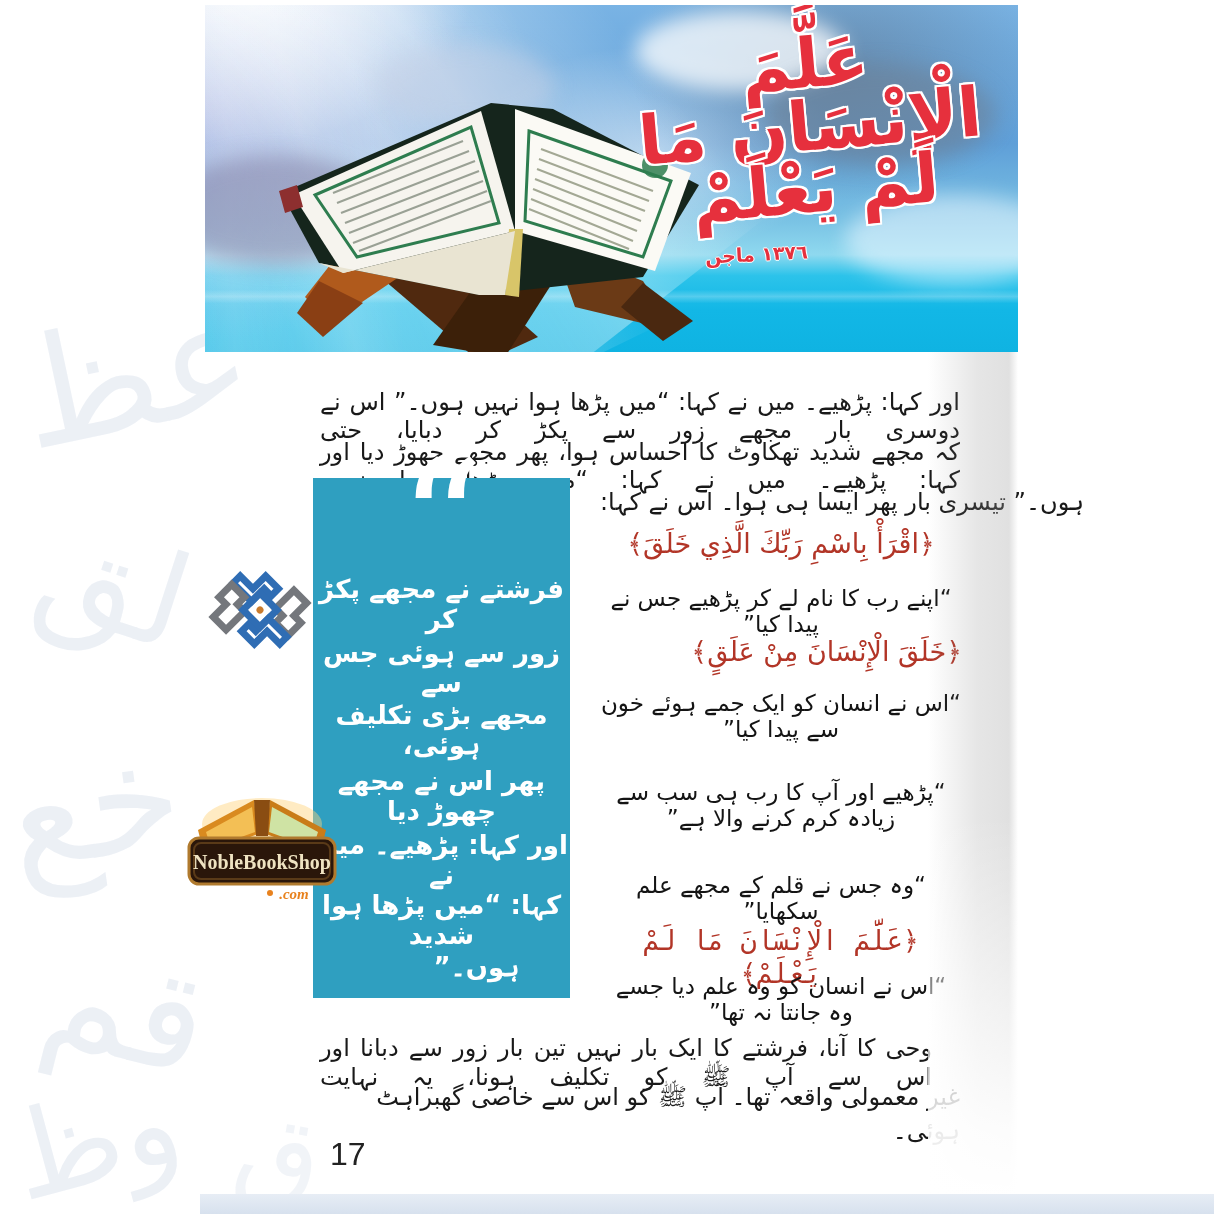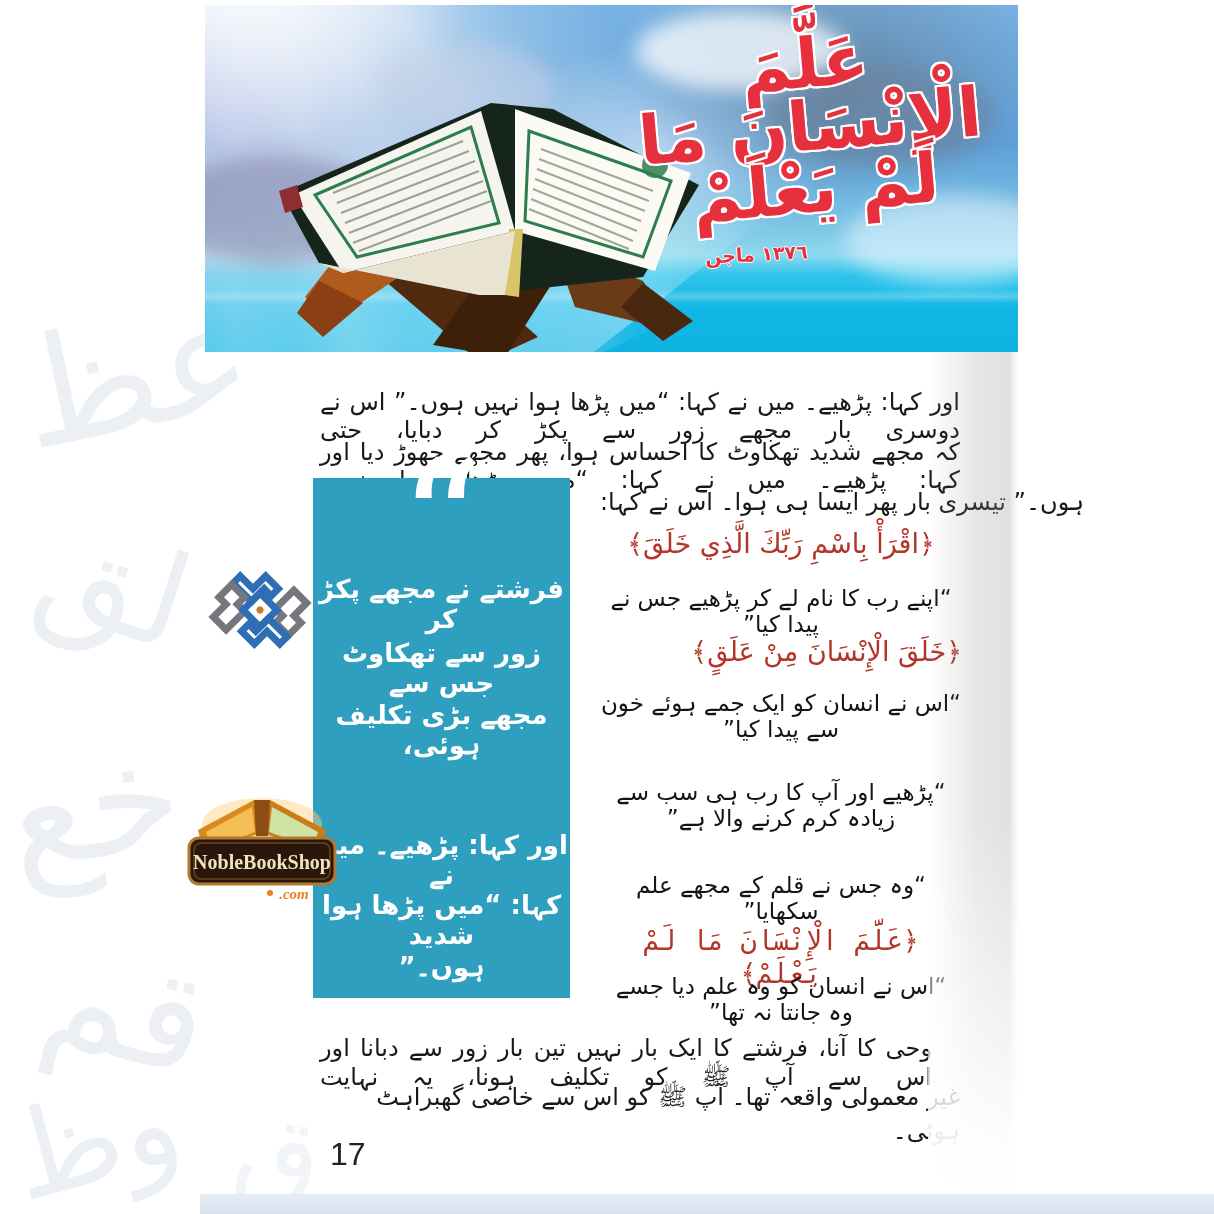--- a/index.html
+++ b/index.html
@@ -145,7 +145,7 @@
   <div id="pullquote">
     <div id="pq-mark">“</div>
     <div class="pq-line" style="top:96px;">فرشتے نے مجھے پکڑ کر</div>
-    <div class="pq-line" style="top:160px;">زور سے تھکاوٹ جس سے</div>
+    <div class="pq-line" style="top:160px;">زور سے ہوئی جس سے</div>
     <div class="pq-line" style="top:222px;">مجھے بڑی تکلیف ہوئی،</div>
     <div class="pq-line" style="top:352px;">اور کہا: پڑھیے۔ میں نے</div>
     <div class="pq-line" style="top:412px;">کہا: “میں پڑھا ہوا شدید</div>

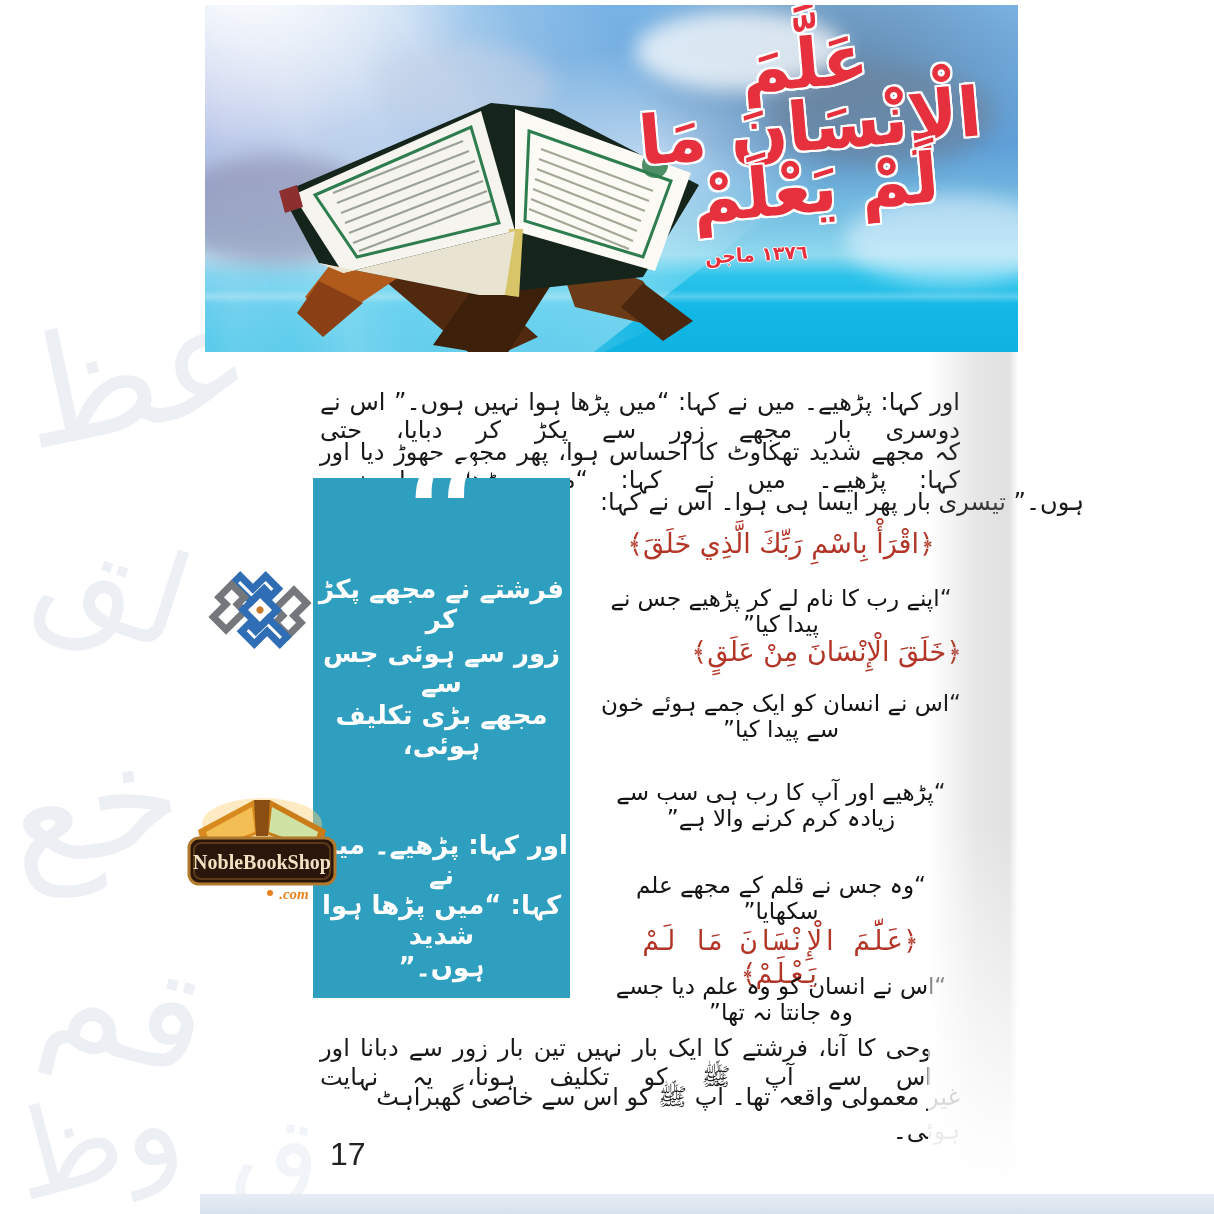--- a/index.html
+++ b/index.html
@@ -147,6 +147,7 @@
     <div class="pq-line" style="top:96px;">فرشتے نے مجھے پکڑ کر</div>
     <div class="pq-line" style="top:160px;">زور سے ہوئی جس سے</div>
     <div class="pq-line" style="top:222px;">مجھے بڑی تکلیف ہوئی،</div>
+    <div class="pq-line" style="top:288px;">پھر اس نے مجھے چھوڑ دیا</div>
     <div class="pq-line" style="top:352px;">اور کہا: پڑھیے۔ میں نے</div>
     <div class="pq-line" style="top:412px;">کہا: “میں پڑھا ہوا شدید</div>
     <div class="pq-line" style="top:474px;">ہوں۔”</div>

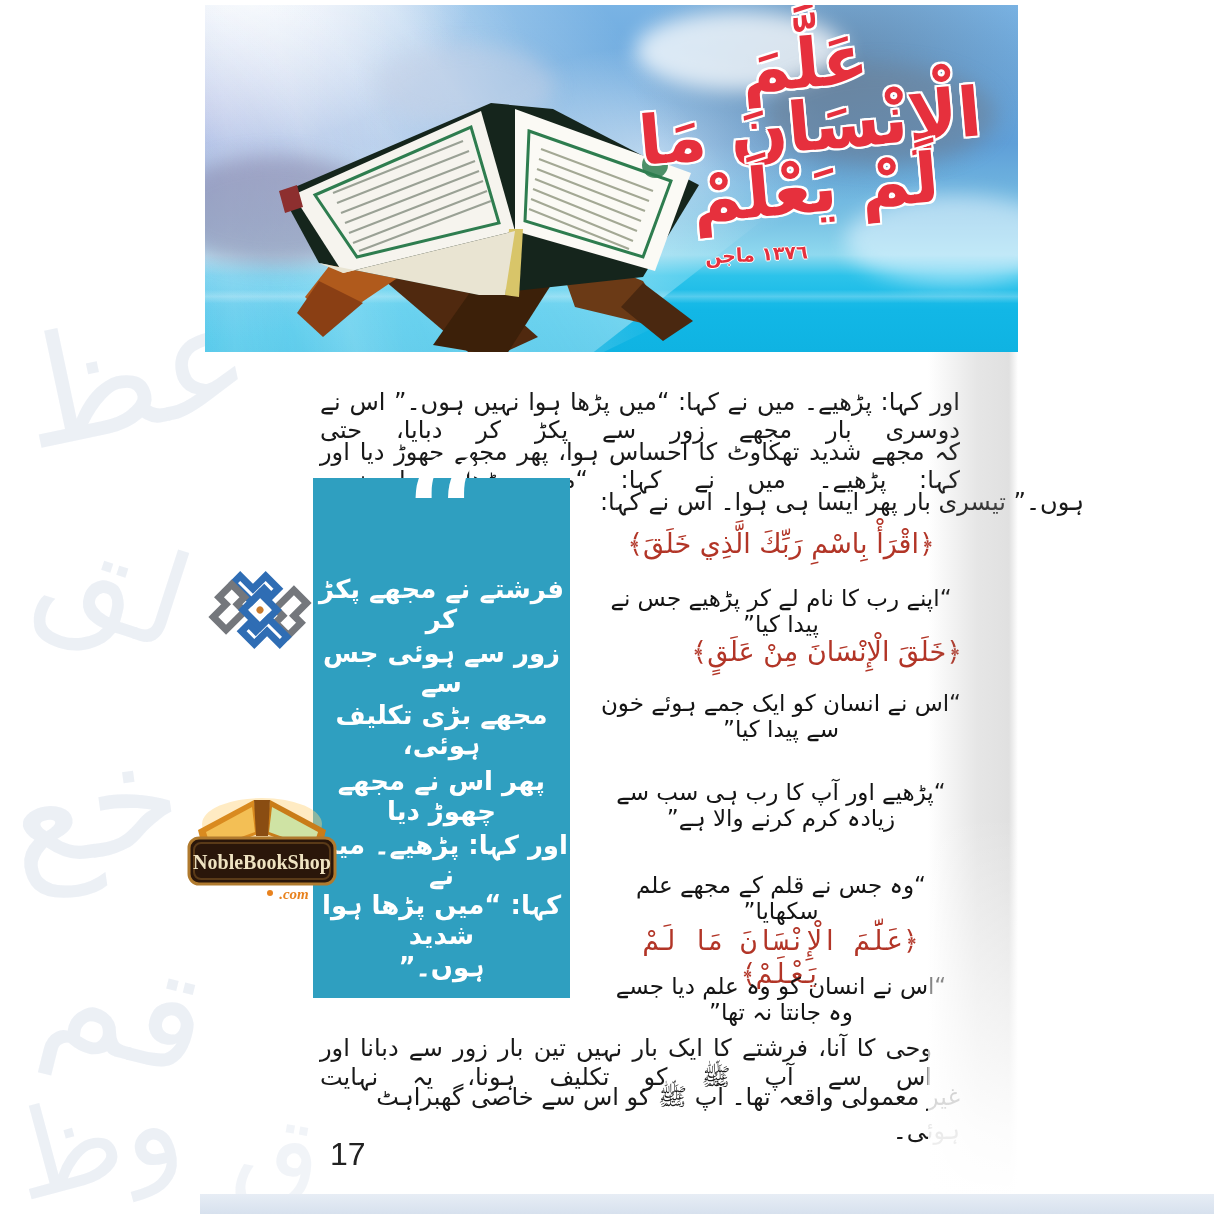--- a/index.html
+++ b/index.html
@@ -150,7 +150,7 @@
     <div class="pq-line" style="top:288px;">پھر اس نے مجھے چھوڑ دیا</div>
     <div class="pq-line" style="top:352px;">اور کہا: پڑھیے۔ میں نے</div>
     <div class="pq-line" style="top:412px;">کہا: “میں پڑھا ہوا شدید</div>
-    <div class="pq-line" style="top:474px;">ہوں۔”</div>
+    <div class="pq-line" style="top:474px;margin-left:35px;">ہوں۔”</div>
   </div>
 
   <svg id="kufic" width="124" height="118" viewBox="0 0 124 118">

